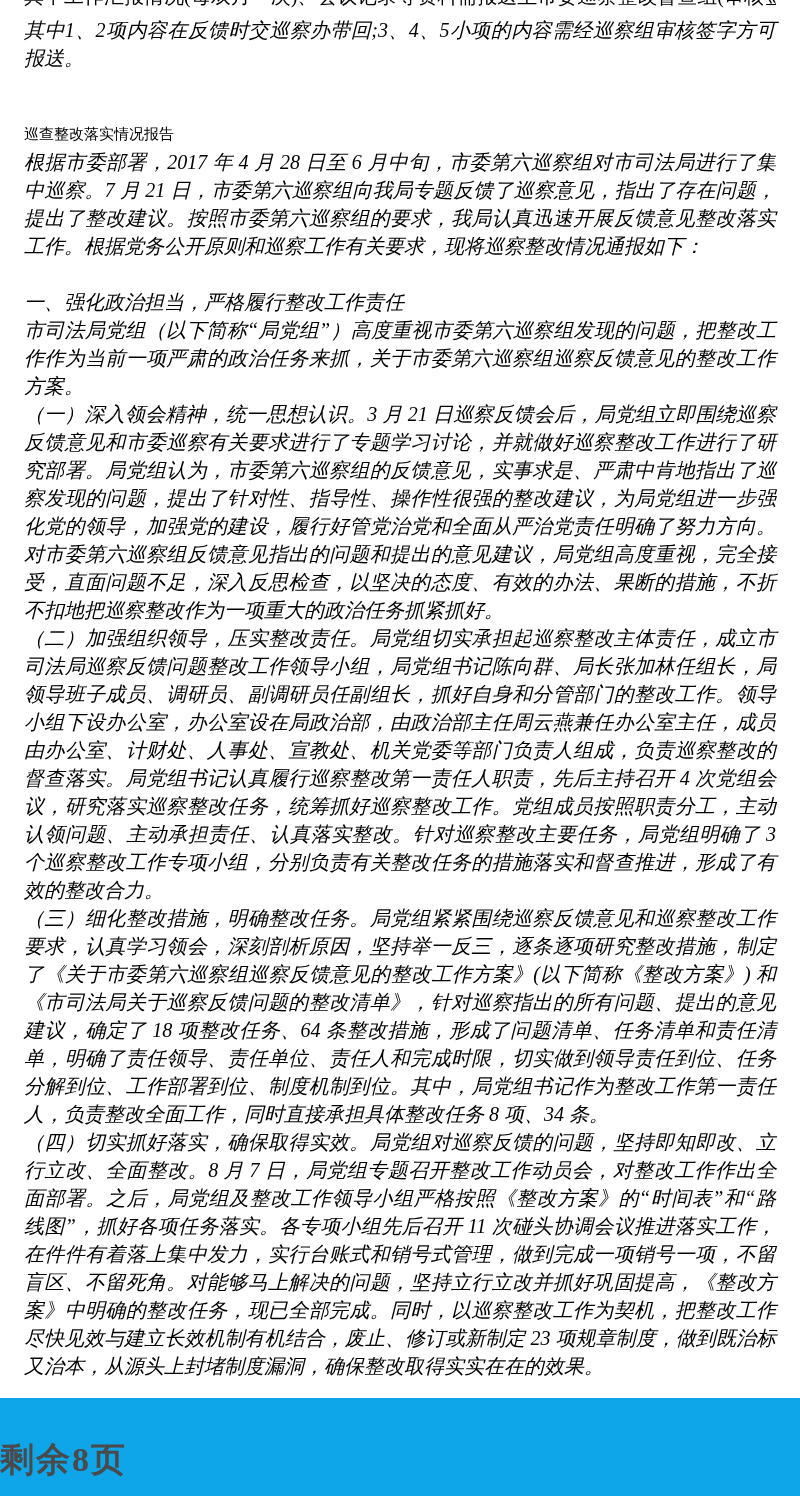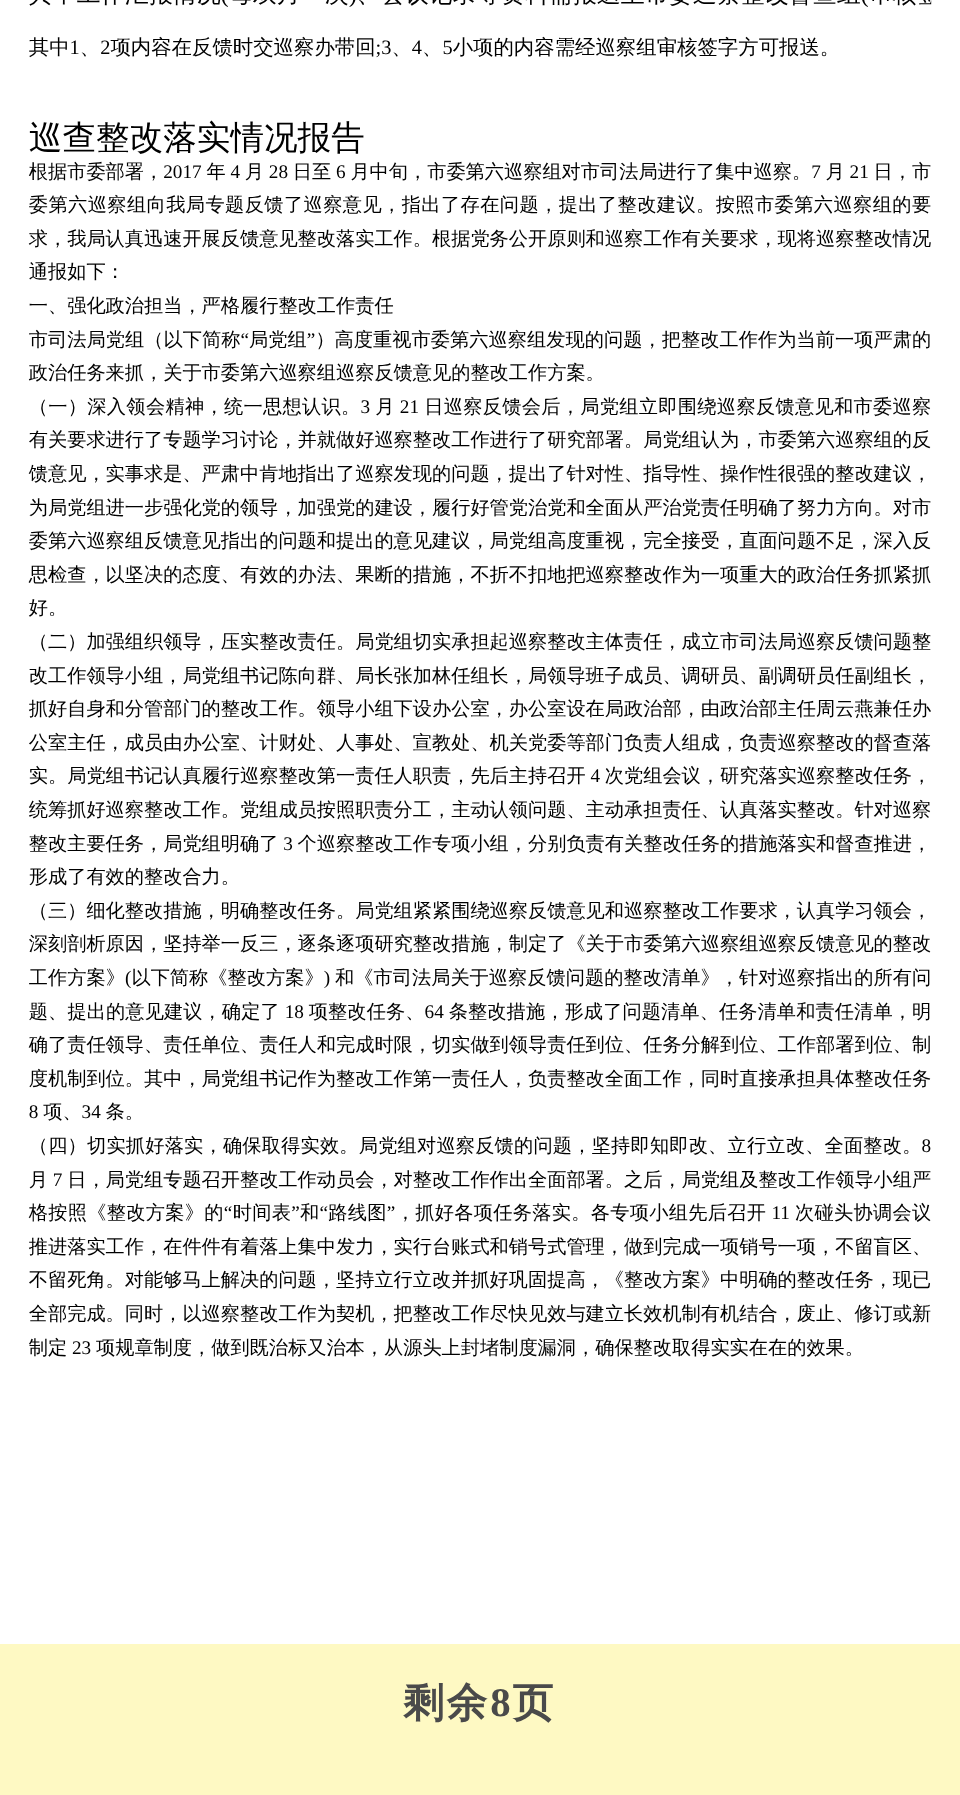--- a/index.html
+++ b/index.html
@@ -35,10 +35,11 @@
     color: #000000;
   }
   .note-line {
-    margin: 16px 0 0 0;
-    font-size: 17px;
+    margin: 6px 0 0 0;
+    font-size: 20px;
     line-height: 28px;
     text-align: justify;
+    font-style: italic;
   }
   .doc-title {
     margin: 48px 0 0 0;

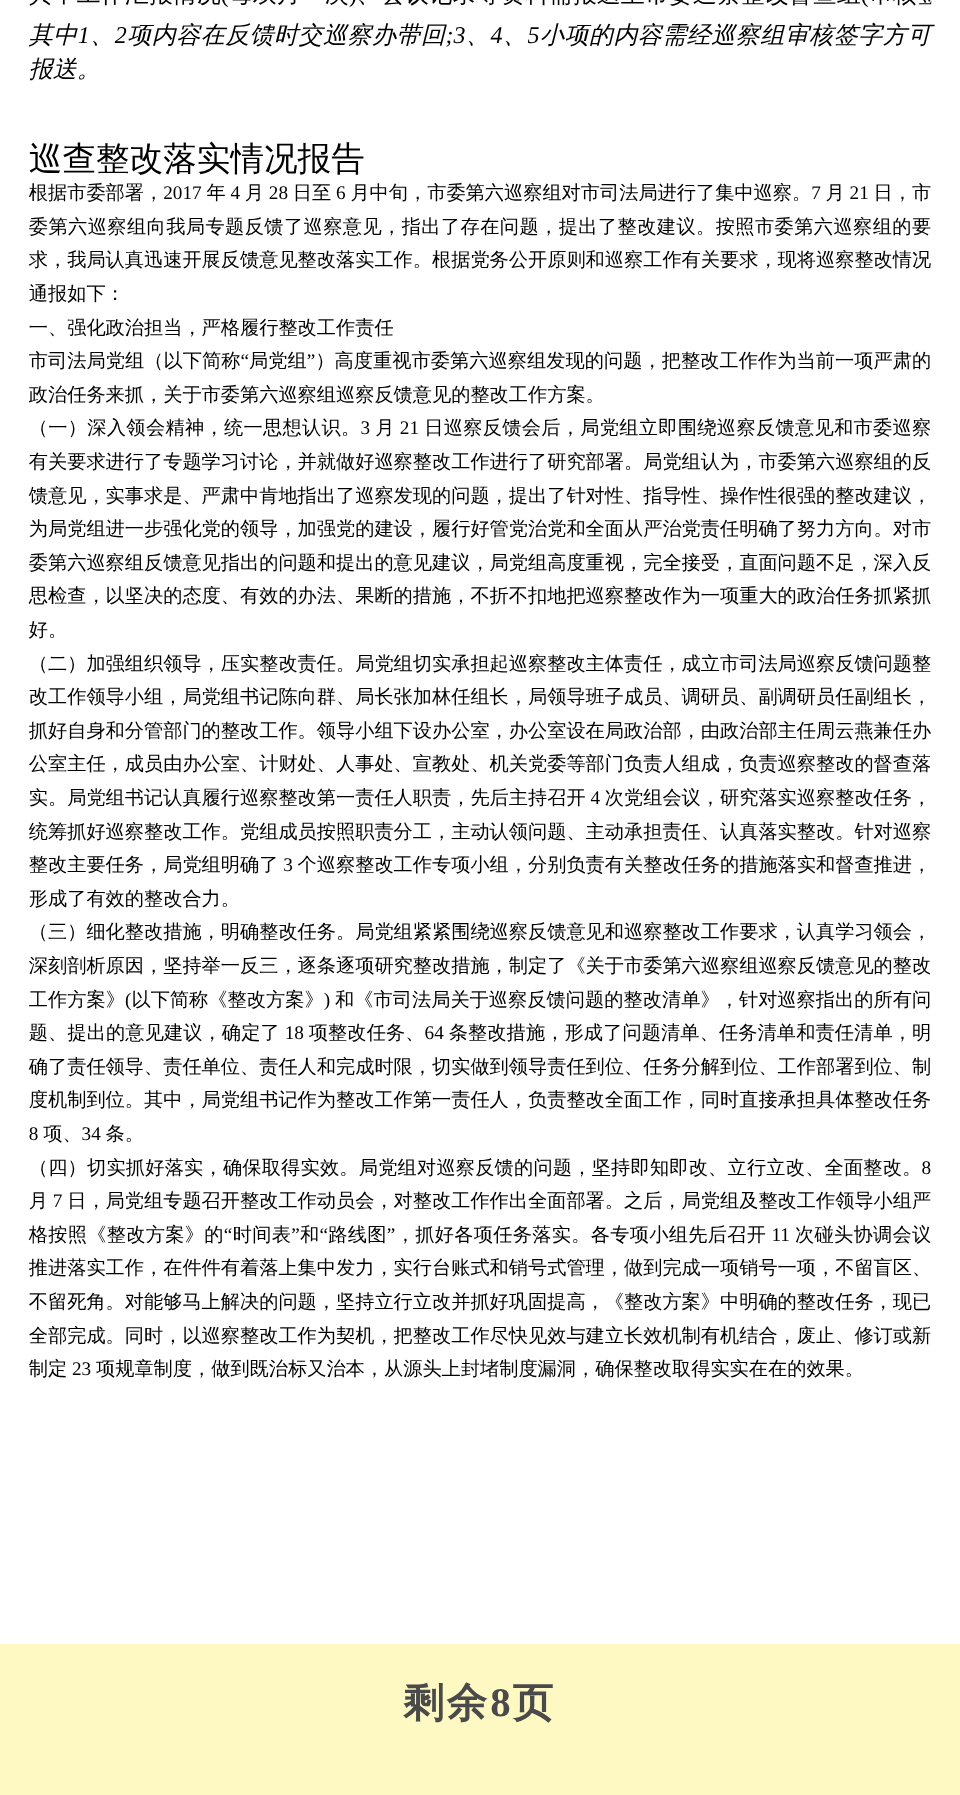--- a/index.html
+++ b/index.html
@@ -43,7 +43,7 @@
   }
   .doc-title {
     margin: 48px 0 0 0;
-    font-size: 28px;
+    font-size: 15px;
     line-height: 28px;
     font-weight: normal;
   }

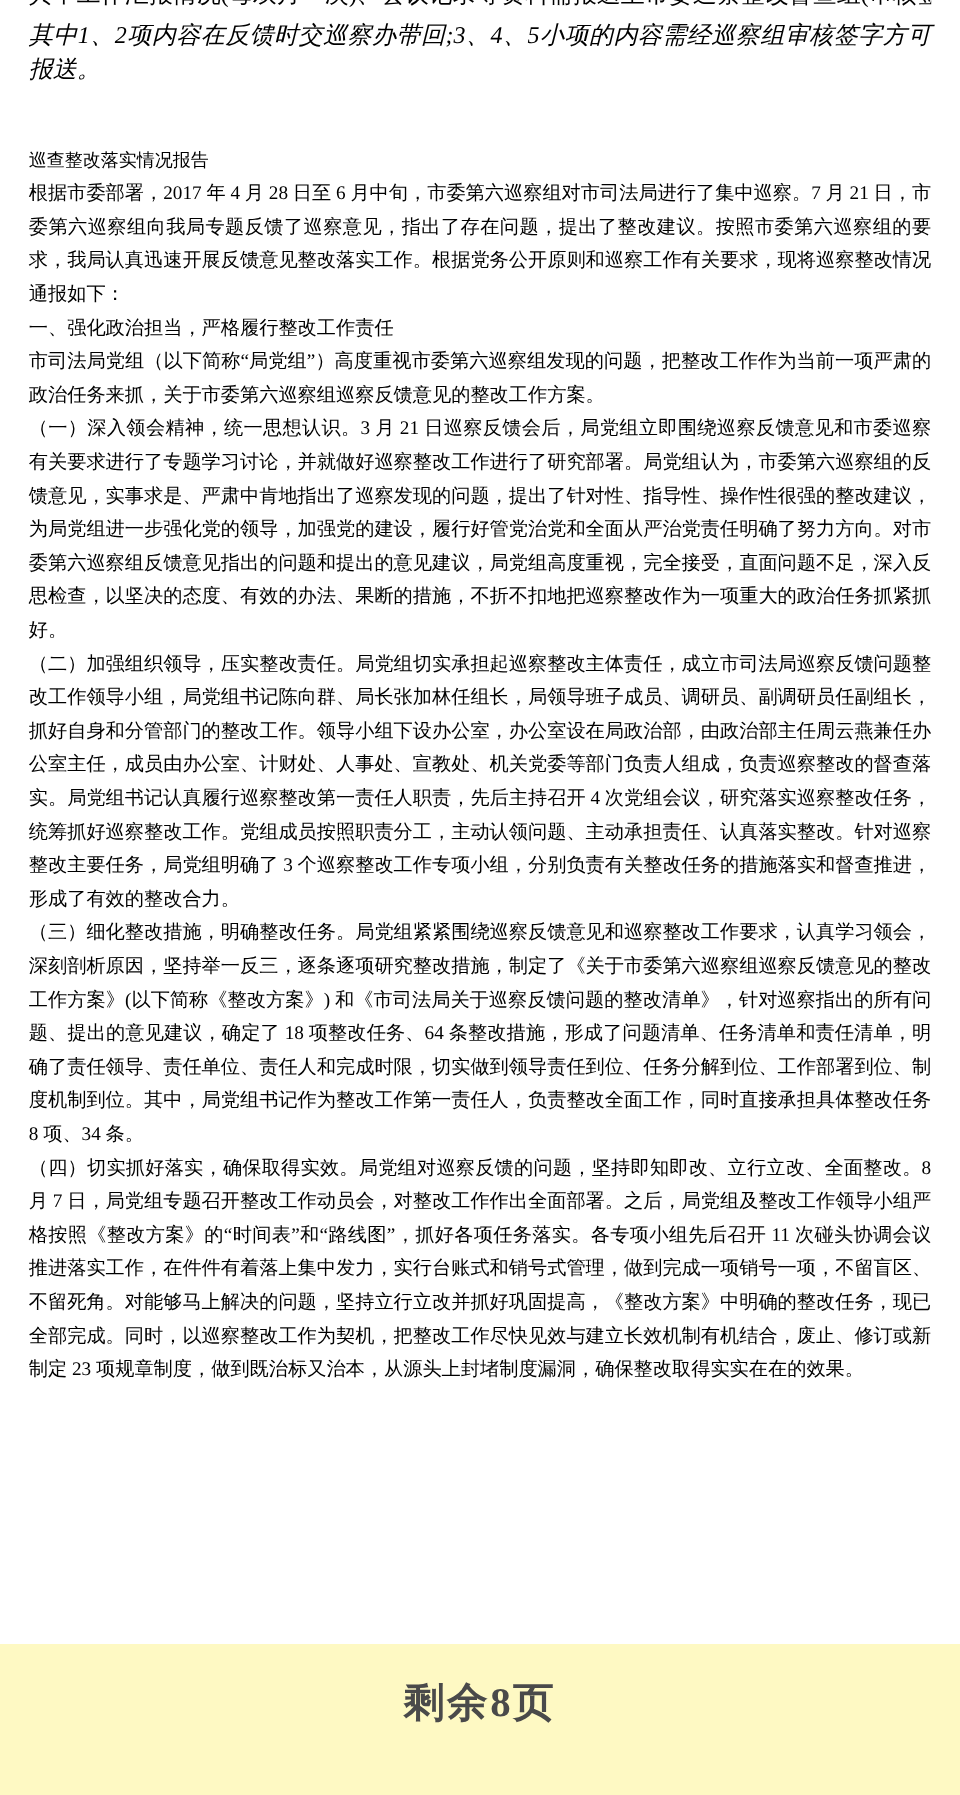--- a/index.html
+++ b/index.html
@@ -49,10 +49,11 @@
   }
   .para {
     margin: 0;
-    font-size: 16px;
+    font-size: 20px;
     line-height: 28px;
     text-align: justify;
     word-break: break-all;
+    font-style: italic;
   }
   .para.heading {
     text-align: left;

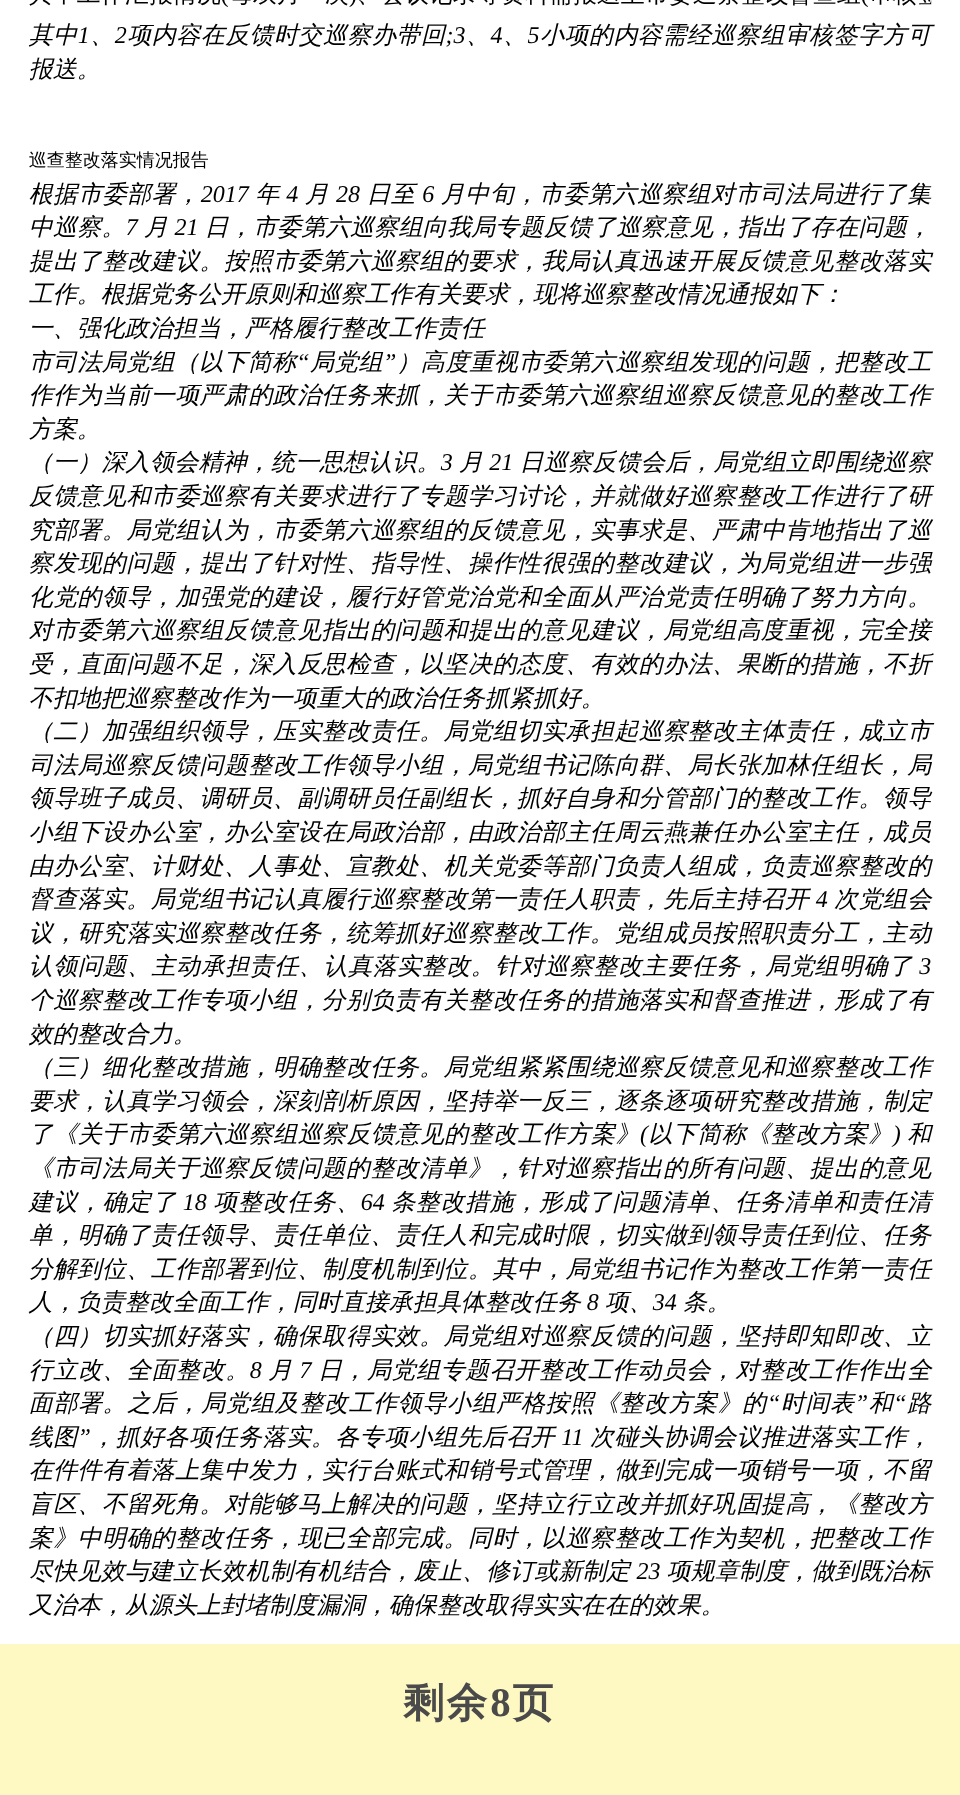--- a/index.html
+++ b/index.html
@@ -56,6 +56,7 @@
     font-style: italic;
   }
   .para.heading {
+    margin-top: 28px;
     text-align: left;
   }
   .footer-bar {

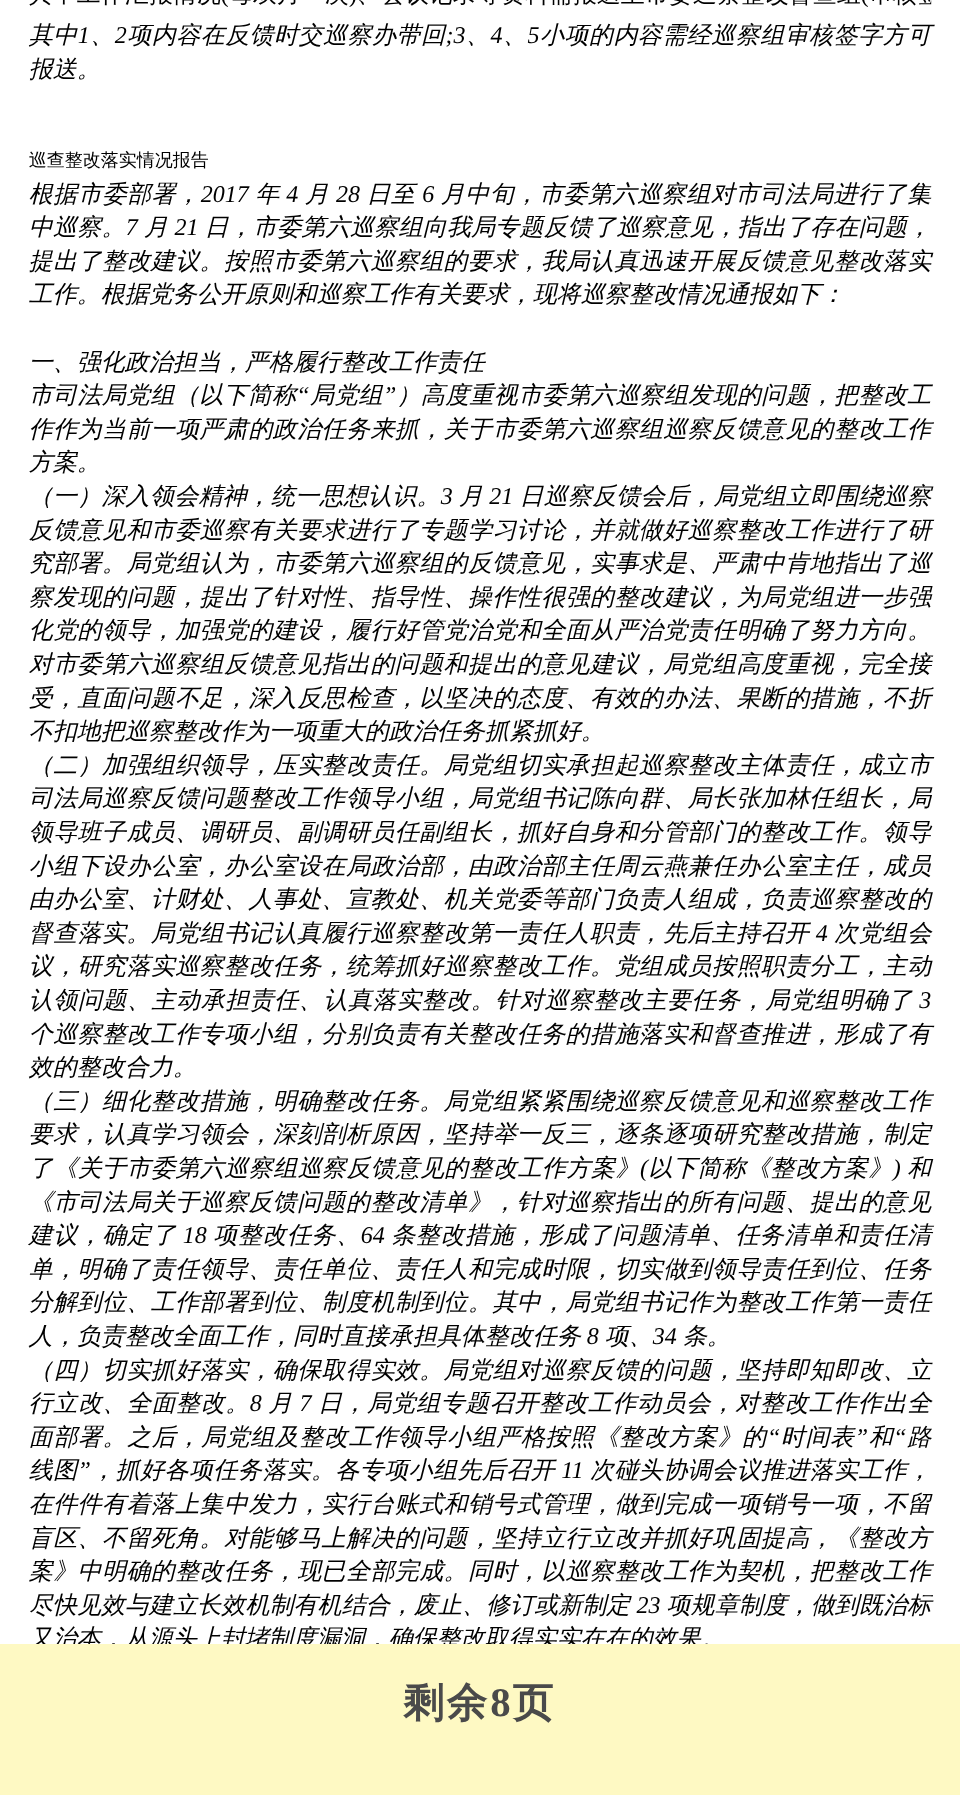--- a/index.html
+++ b/index.html
@@ -64,8 +64,8 @@
     left: 0;
     bottom: 0;
     width: 100%;
-    height: 126px;
-    background: #fef9c3;
+    height: 98px;
+    background: #0ea5e9;
     display: flex;
     justify-content: center;
     align-items: flex-start;
@@ -73,6 +73,7 @@
     box-sizing: border-box;
     gap: 56px;
     cursor: pointer;
+    flex-direction: column;
   }
   .footer-bar span {
     font-size: 34px;

